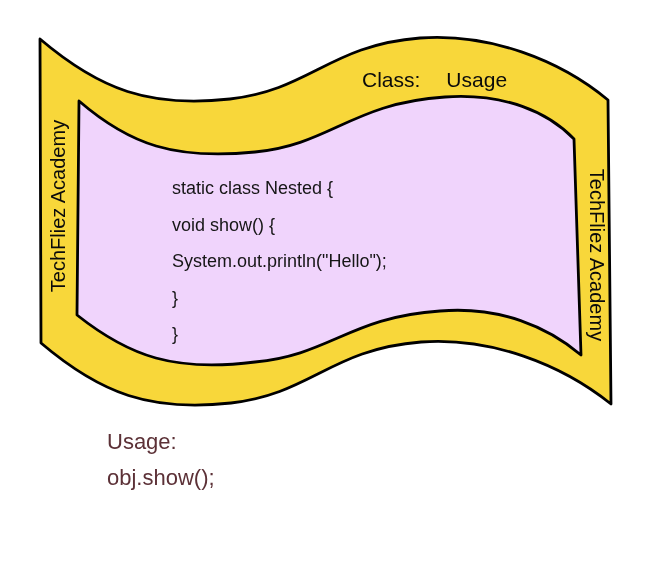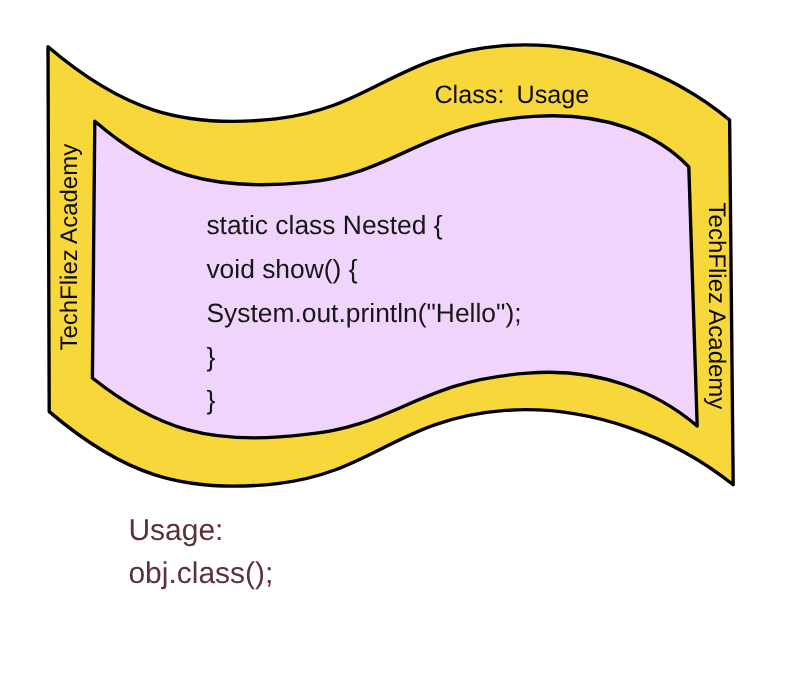--- a/index.html
+++ b/index.html
@@ -25,7 +25,7 @@
     left: 362px;
     top: 67px;
     display: flex;
-    gap: 10px;
+    gap: 26px;
     font-size: 21px;
     line-height: 26px;
     color: #0b0b0b;

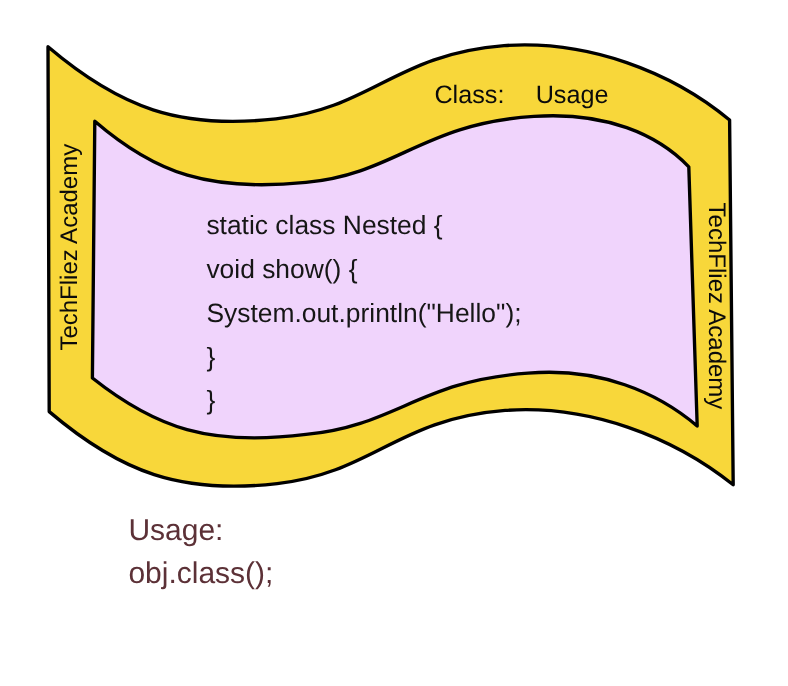--- a/index.html
+++ b/index.html
@@ -36,7 +36,7 @@
     position: absolute;
     left: 172px;
     top: 170px;
-    font-size: 22px;
+    font-size: 18px;
     line-height: 36.5px;
     color: #161616;
     white-space: pre;

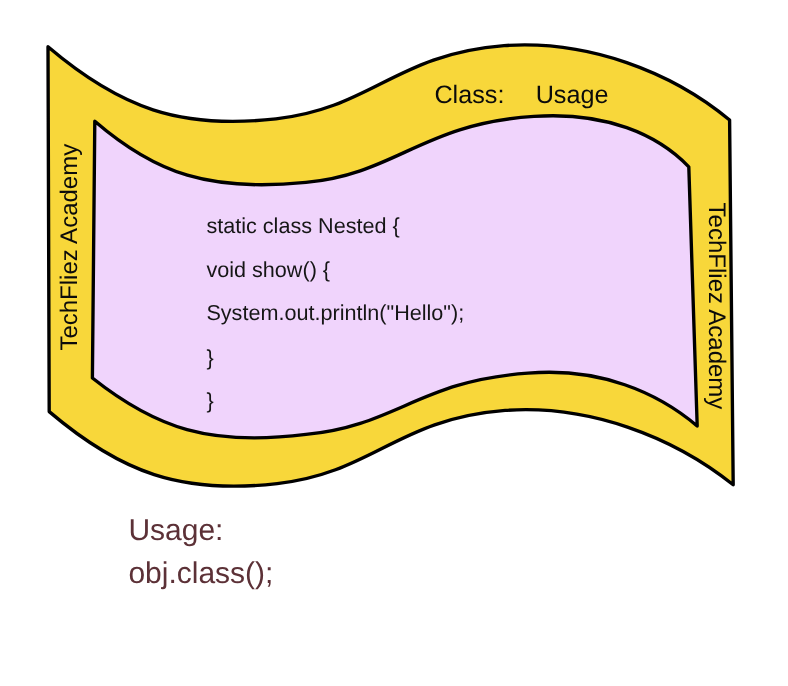--- a/index.html
+++ b/index.html
@@ -45,7 +45,7 @@
     position: absolute;
     left: 107px;
     top: 424px;
-    font-size: 25px;
+    font-size: 22px;
     line-height: 36px;
     color: #5c3137;
     white-space: pre;

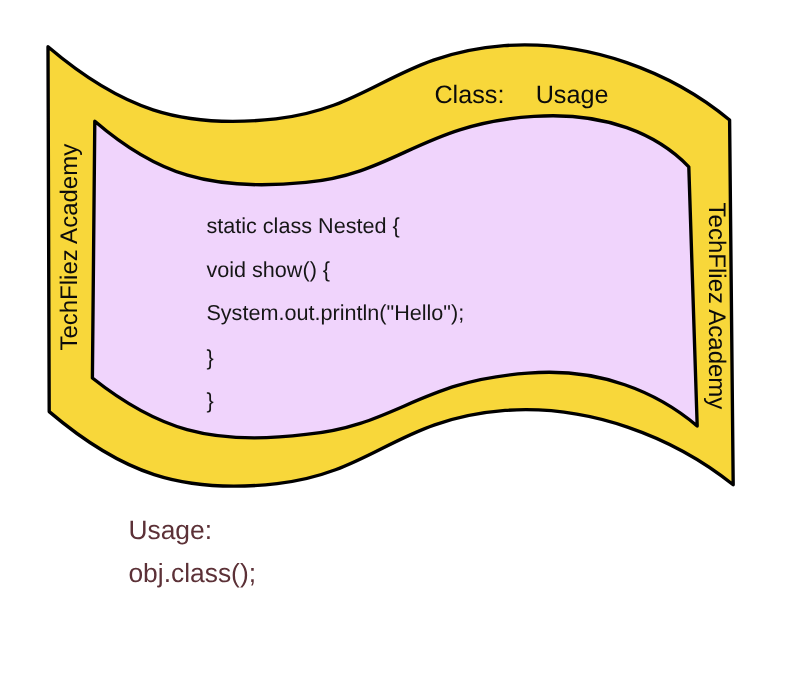--- a/index.html
+++ b/index.html
@@ -108,7 +108,7 @@
 
   <div class="code-block"><div>static class Nested {</div><div>void show() {</div><div>System.out.println("Hello");</div><div>}</div><div>}</div></div>
 
-  <div class="usage-block"><div>Usage:</div><div>obj.class();</div></div>
+  <div class="usage-block"><div>Usage:</div><div>obj.show();</div></div>
 
 </div>
 

